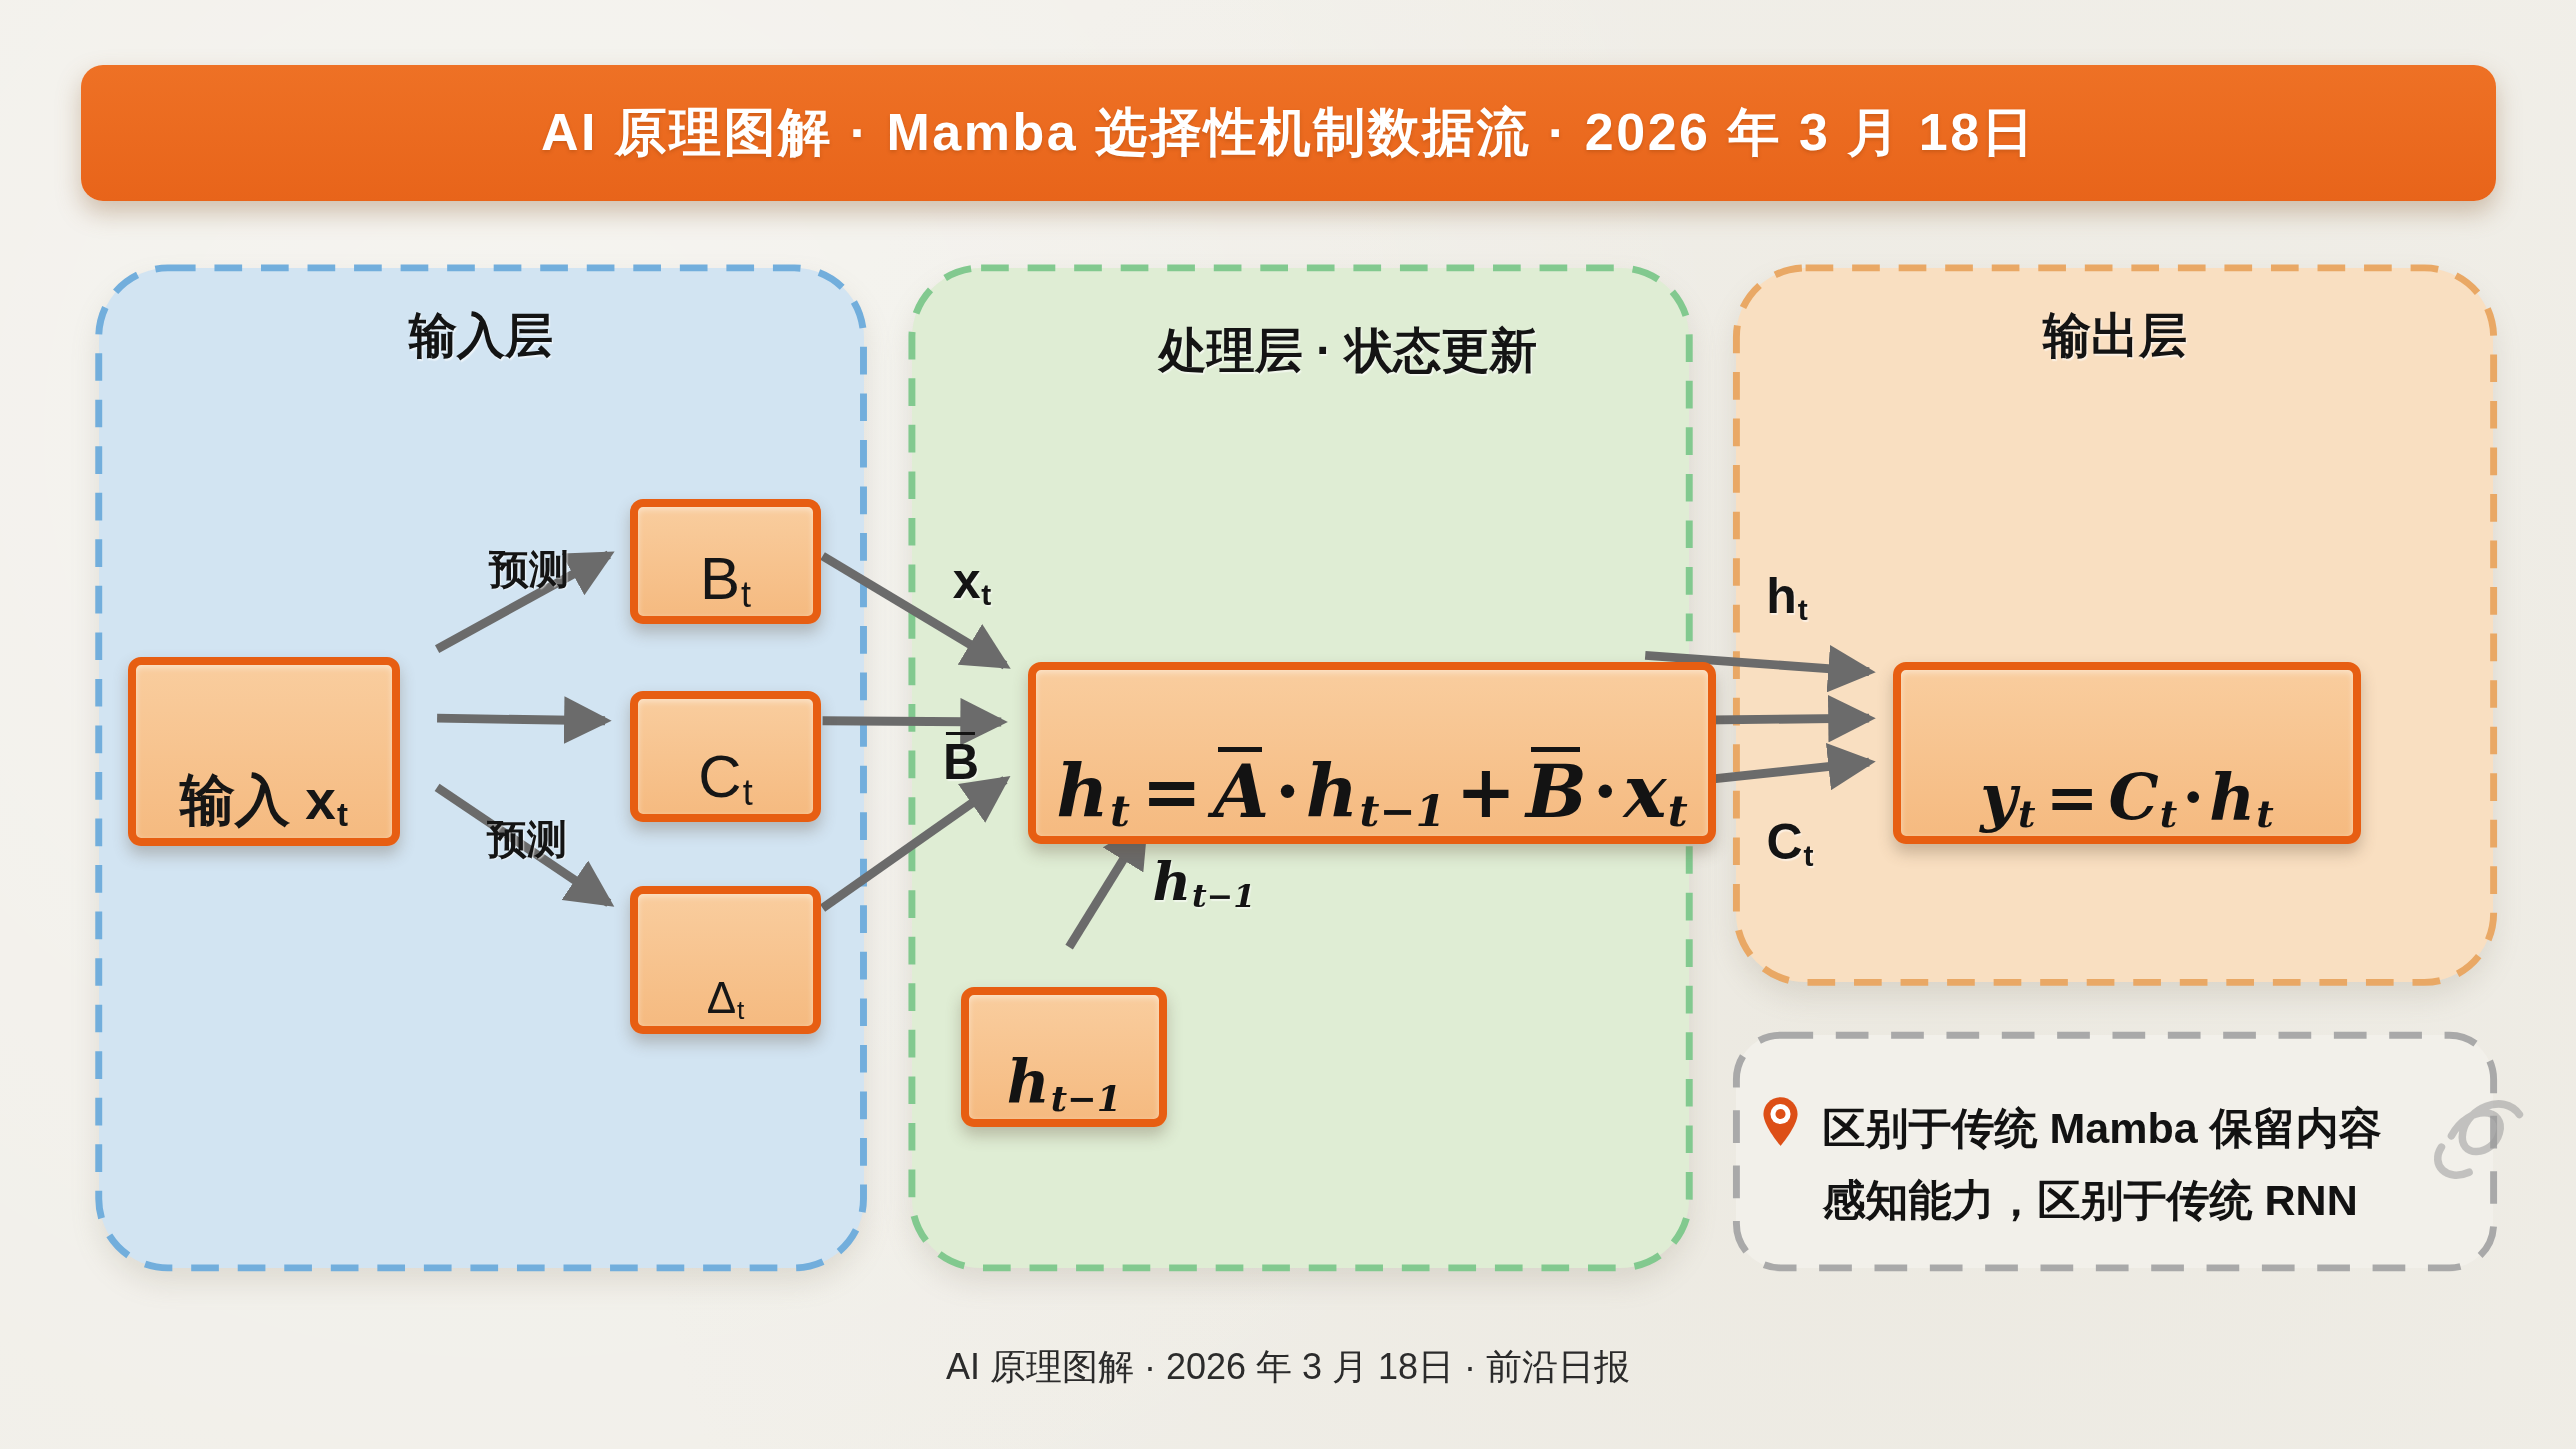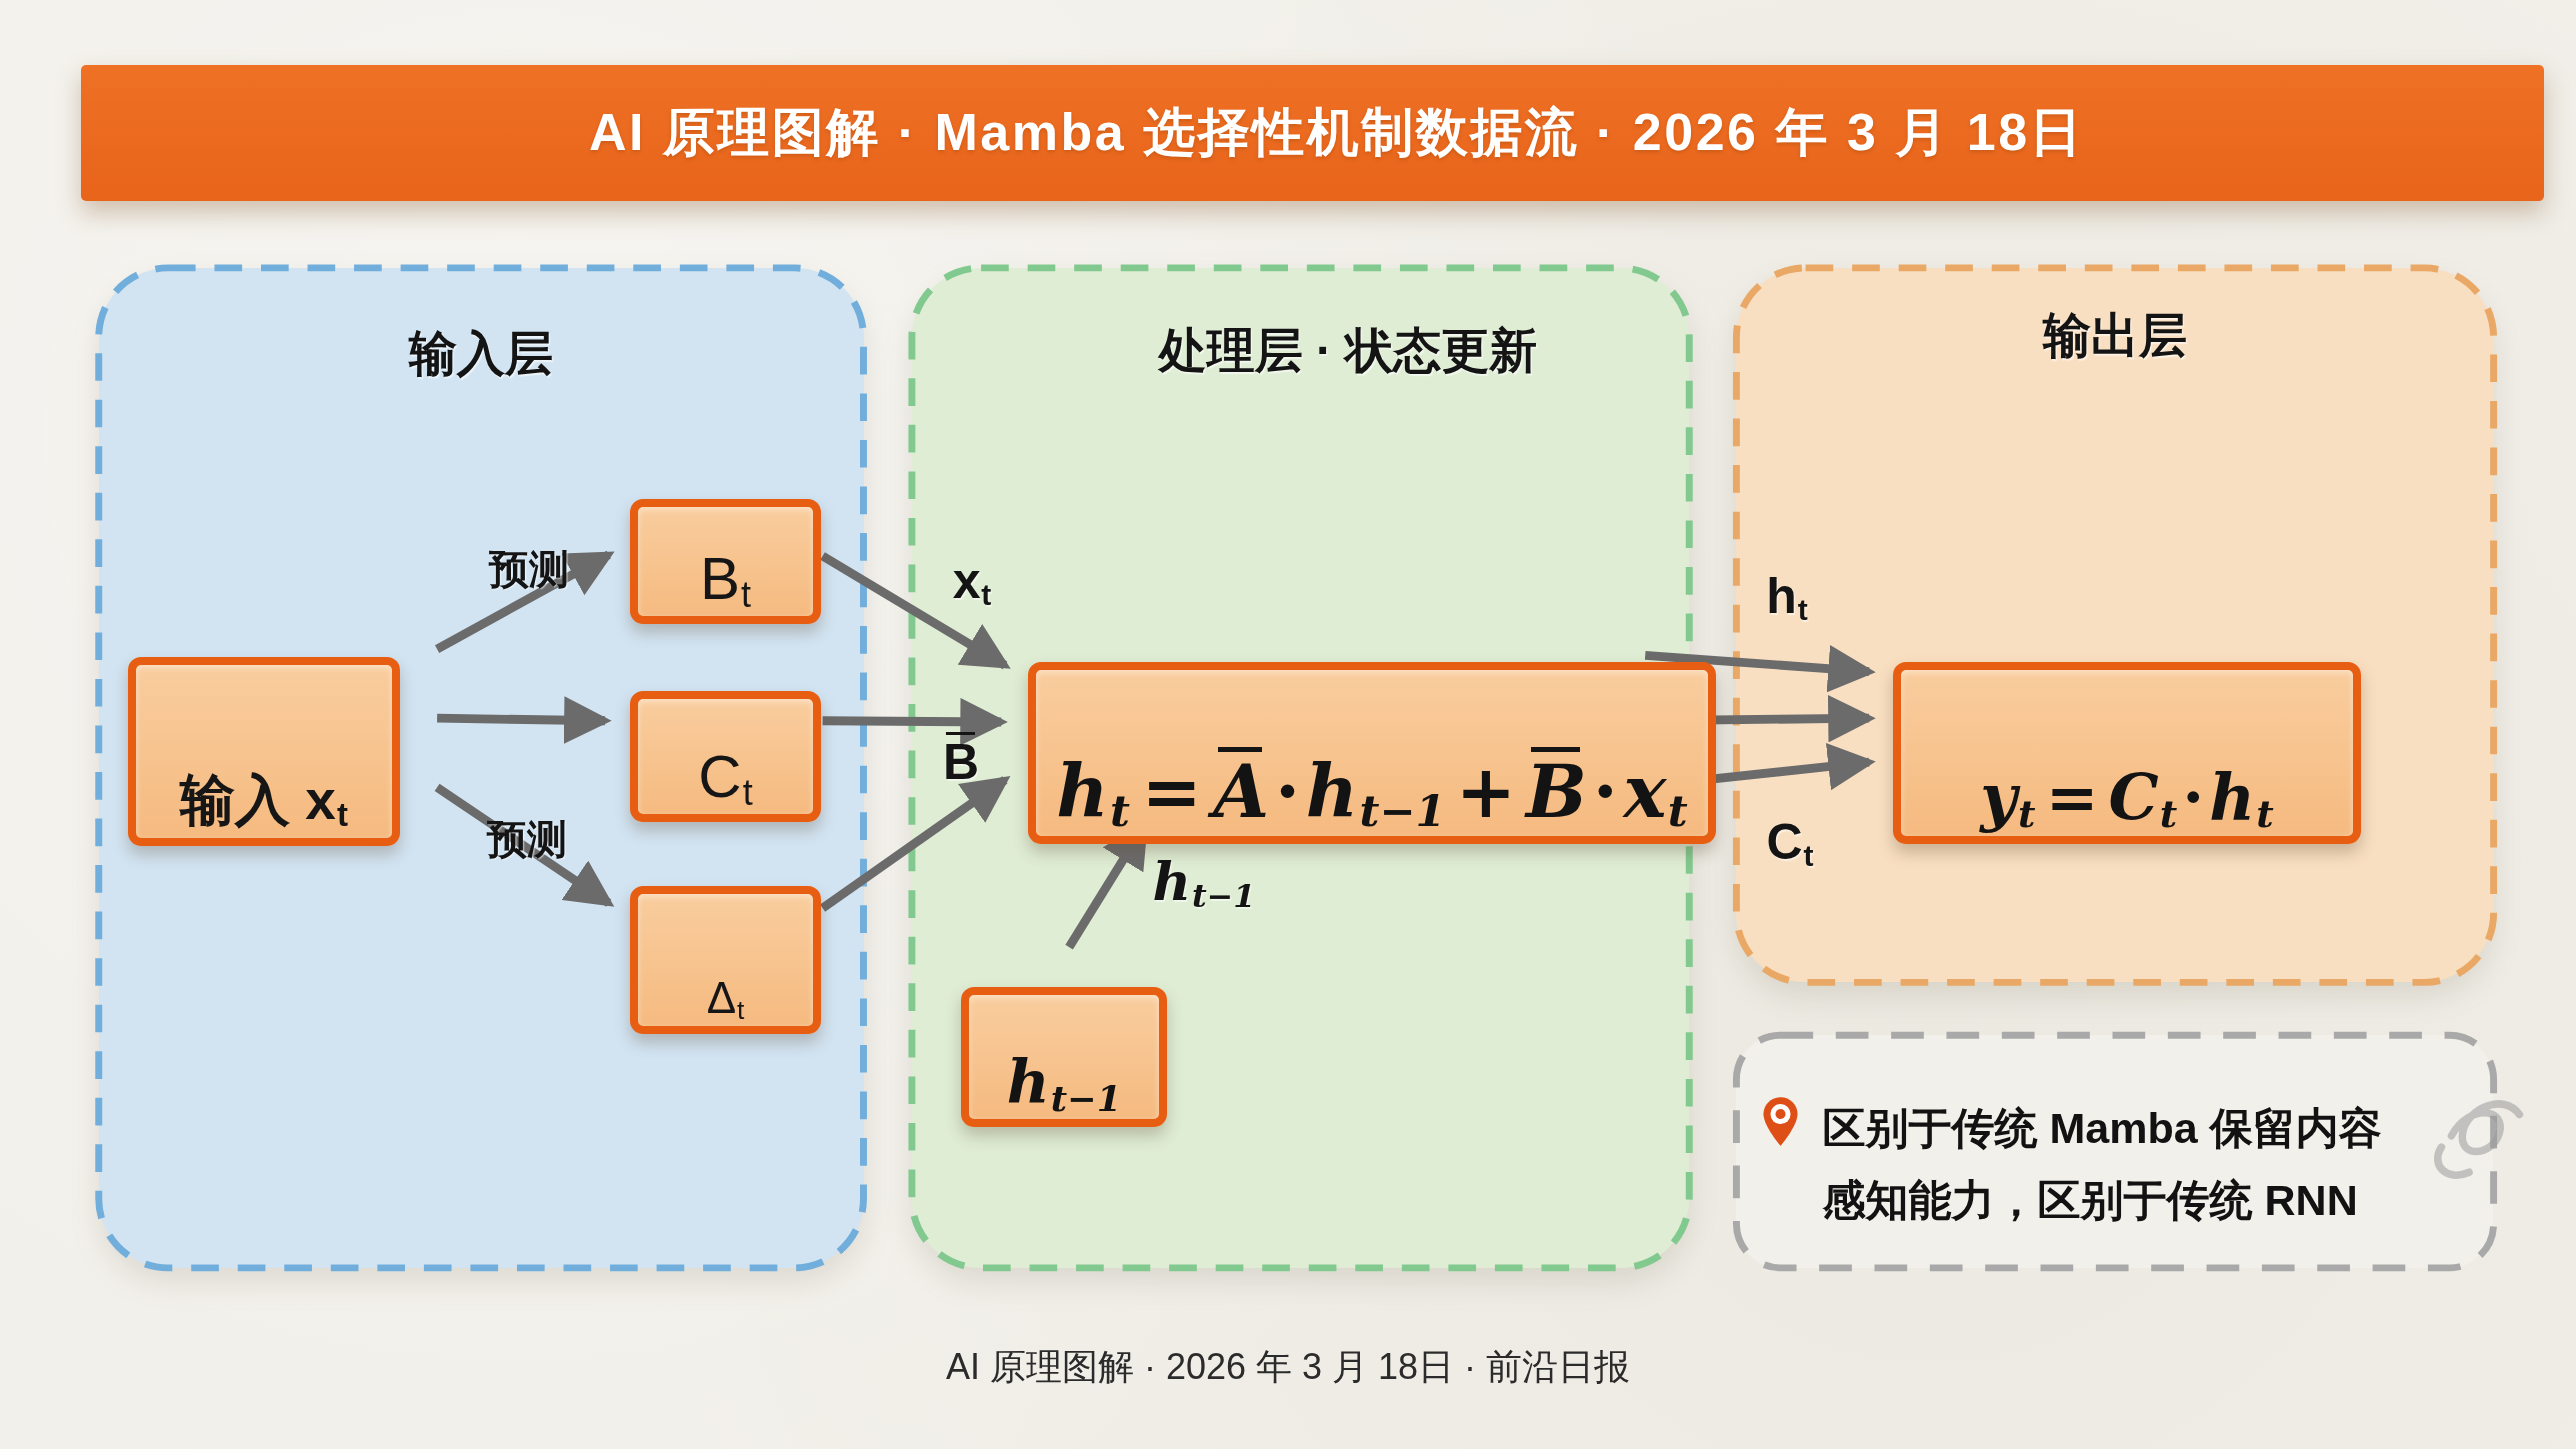--- a/index.html
+++ b/index.html
@@ -21,9 +21,9 @@
     position: absolute; left: 81px; top: 65px;
     width: 2415px; height: 136px;
     background: linear-gradient(180deg, #EE7125 0%, #E8641A 100%);
-    border-radius: 5px;
+    border-radius: 22px;
     box-shadow: 0 11.3px 24px rgba(150,110,70,.38);
-    display: flex; align-items: center; justify-content: center; padding-left: 48px;
+    display: flex; align-items: center; justify-content: center;
   }
   .titlebar .t {
     color: #FFFFFF; font-size: 52px; font-weight: 700; letter-spacing: 2.5px;

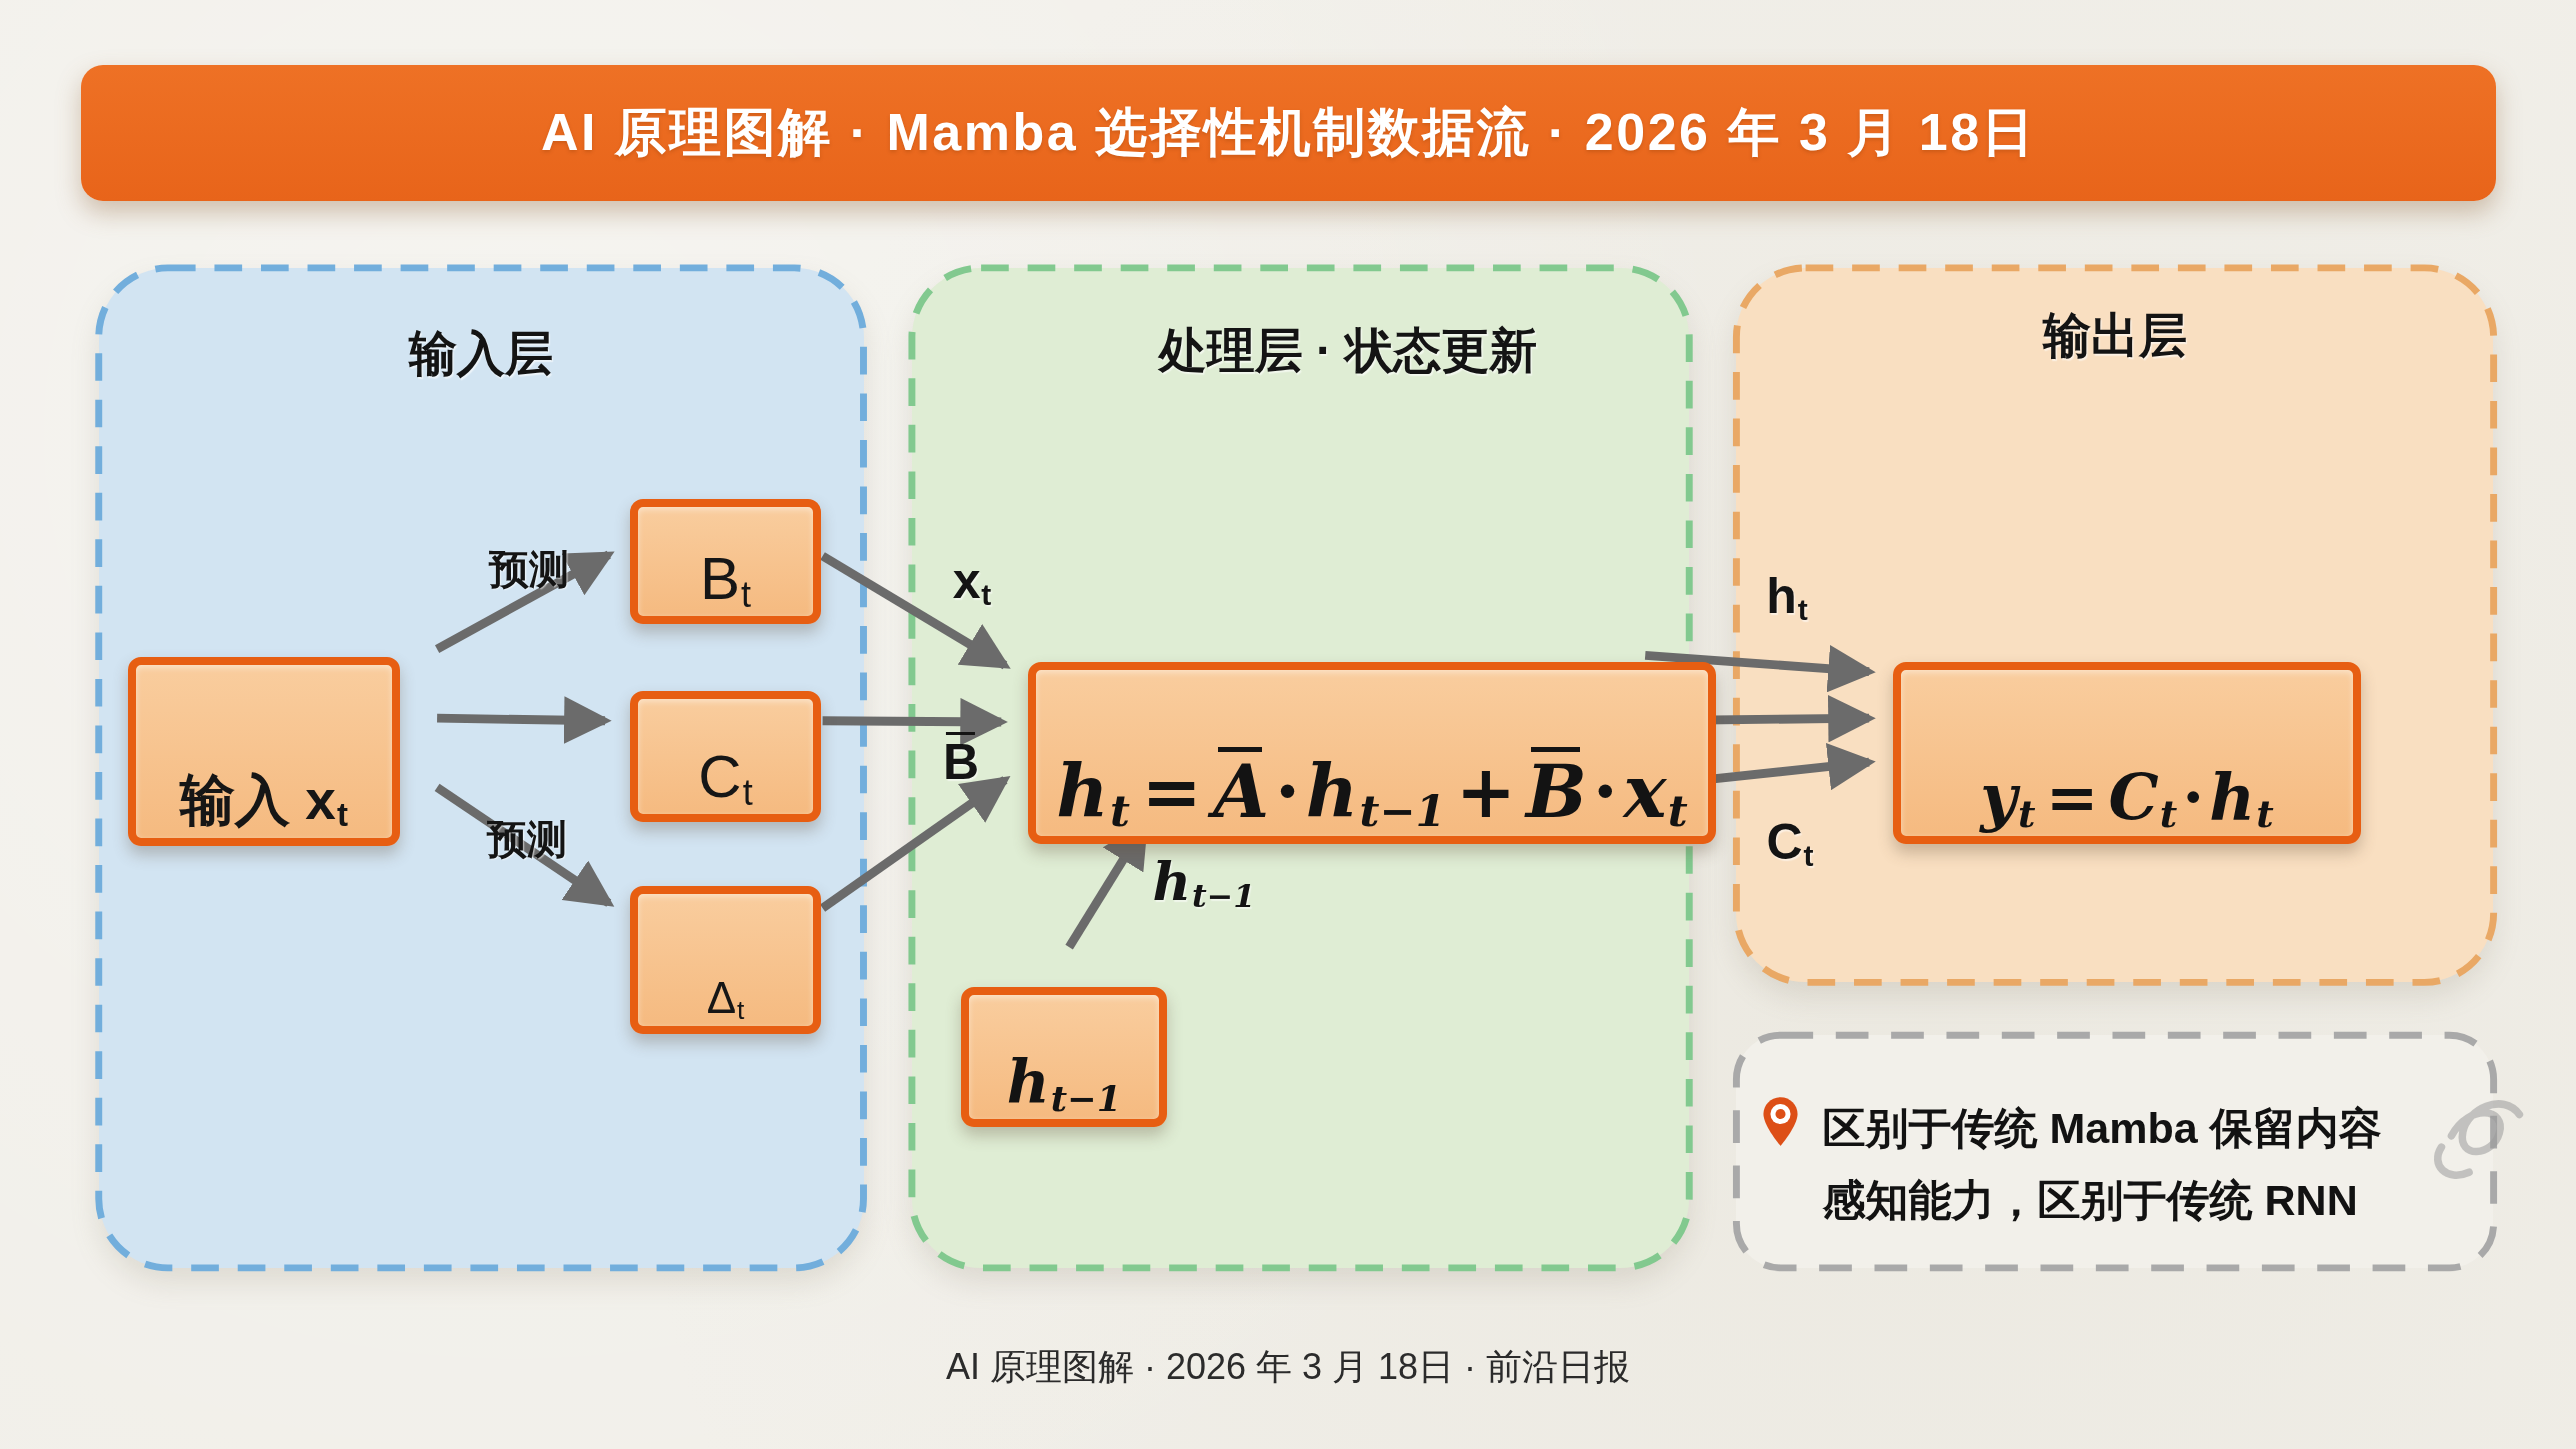--- a/index.html
+++ b/index.html
@@ -138,7 +138,7 @@
     <path d="M 3898 1806 c 28 -52 88 -44 76 -4 c -10 36 -66 42 -58 -2 c 6 -36 64 -64 90 -28 m -124 52 c -18 28 8 56 44 40" fill="none" stroke="#9B9B9B" stroke-width="12" stroke-linecap="round" opacity="0.55"></path>
   </svg>
 
-  <div class="layer-title" style="left:481px;  top:354px;text-align:center;">输入层</div>
+  <div class="layer-title" style="left:481px;  top:336px;text-align:center;">输入层</div>
   <div class="layer-title" style="left:1301px; top:351px;margin-left:47px;">处理层 · 状态更新</div>
   <div class="layer-title" style="left:2115px; top:336px;">输出层</div>
 

